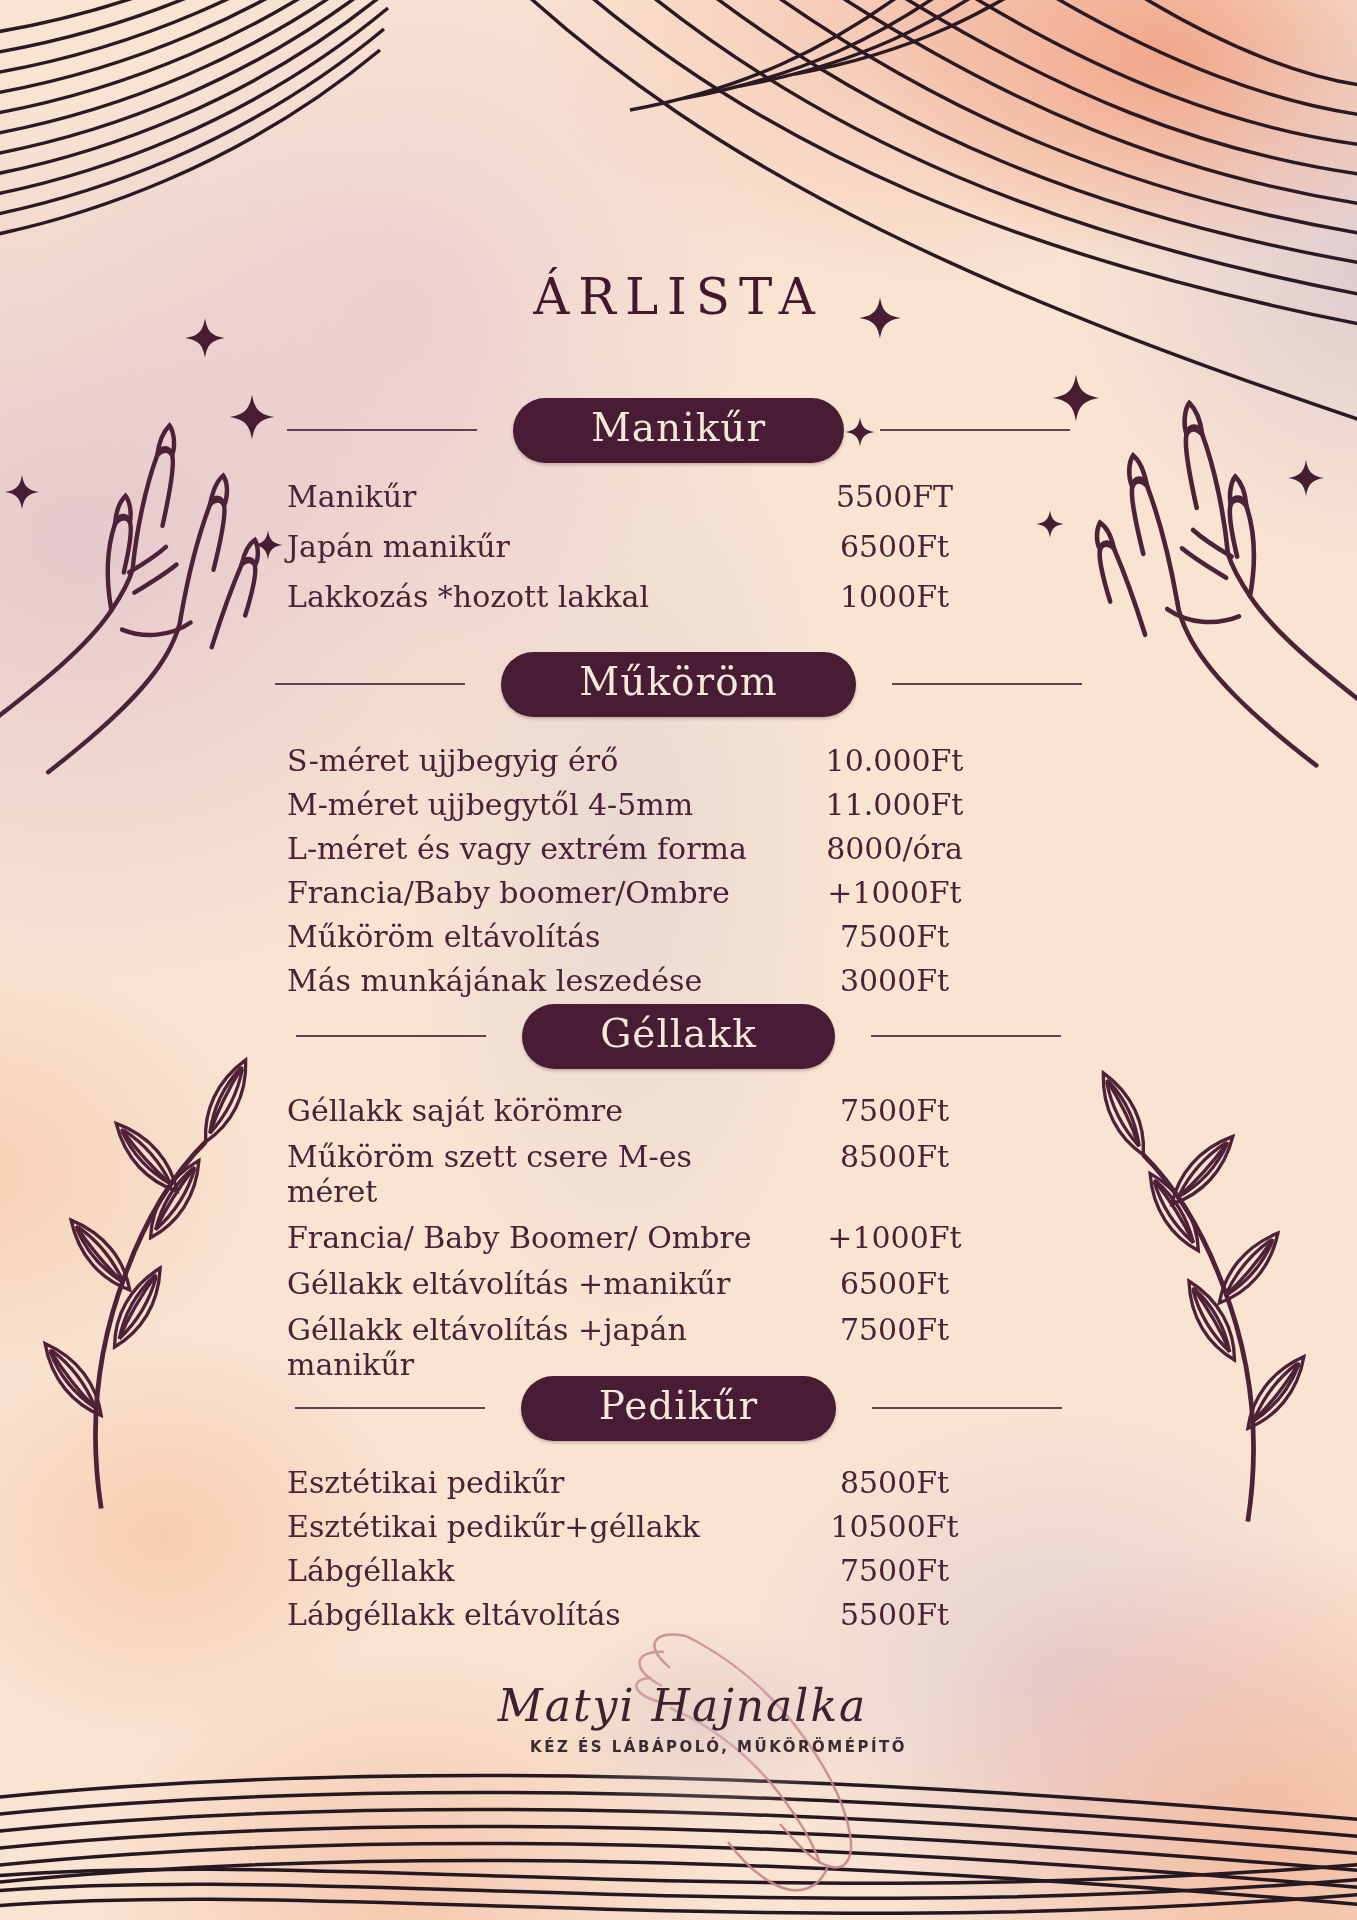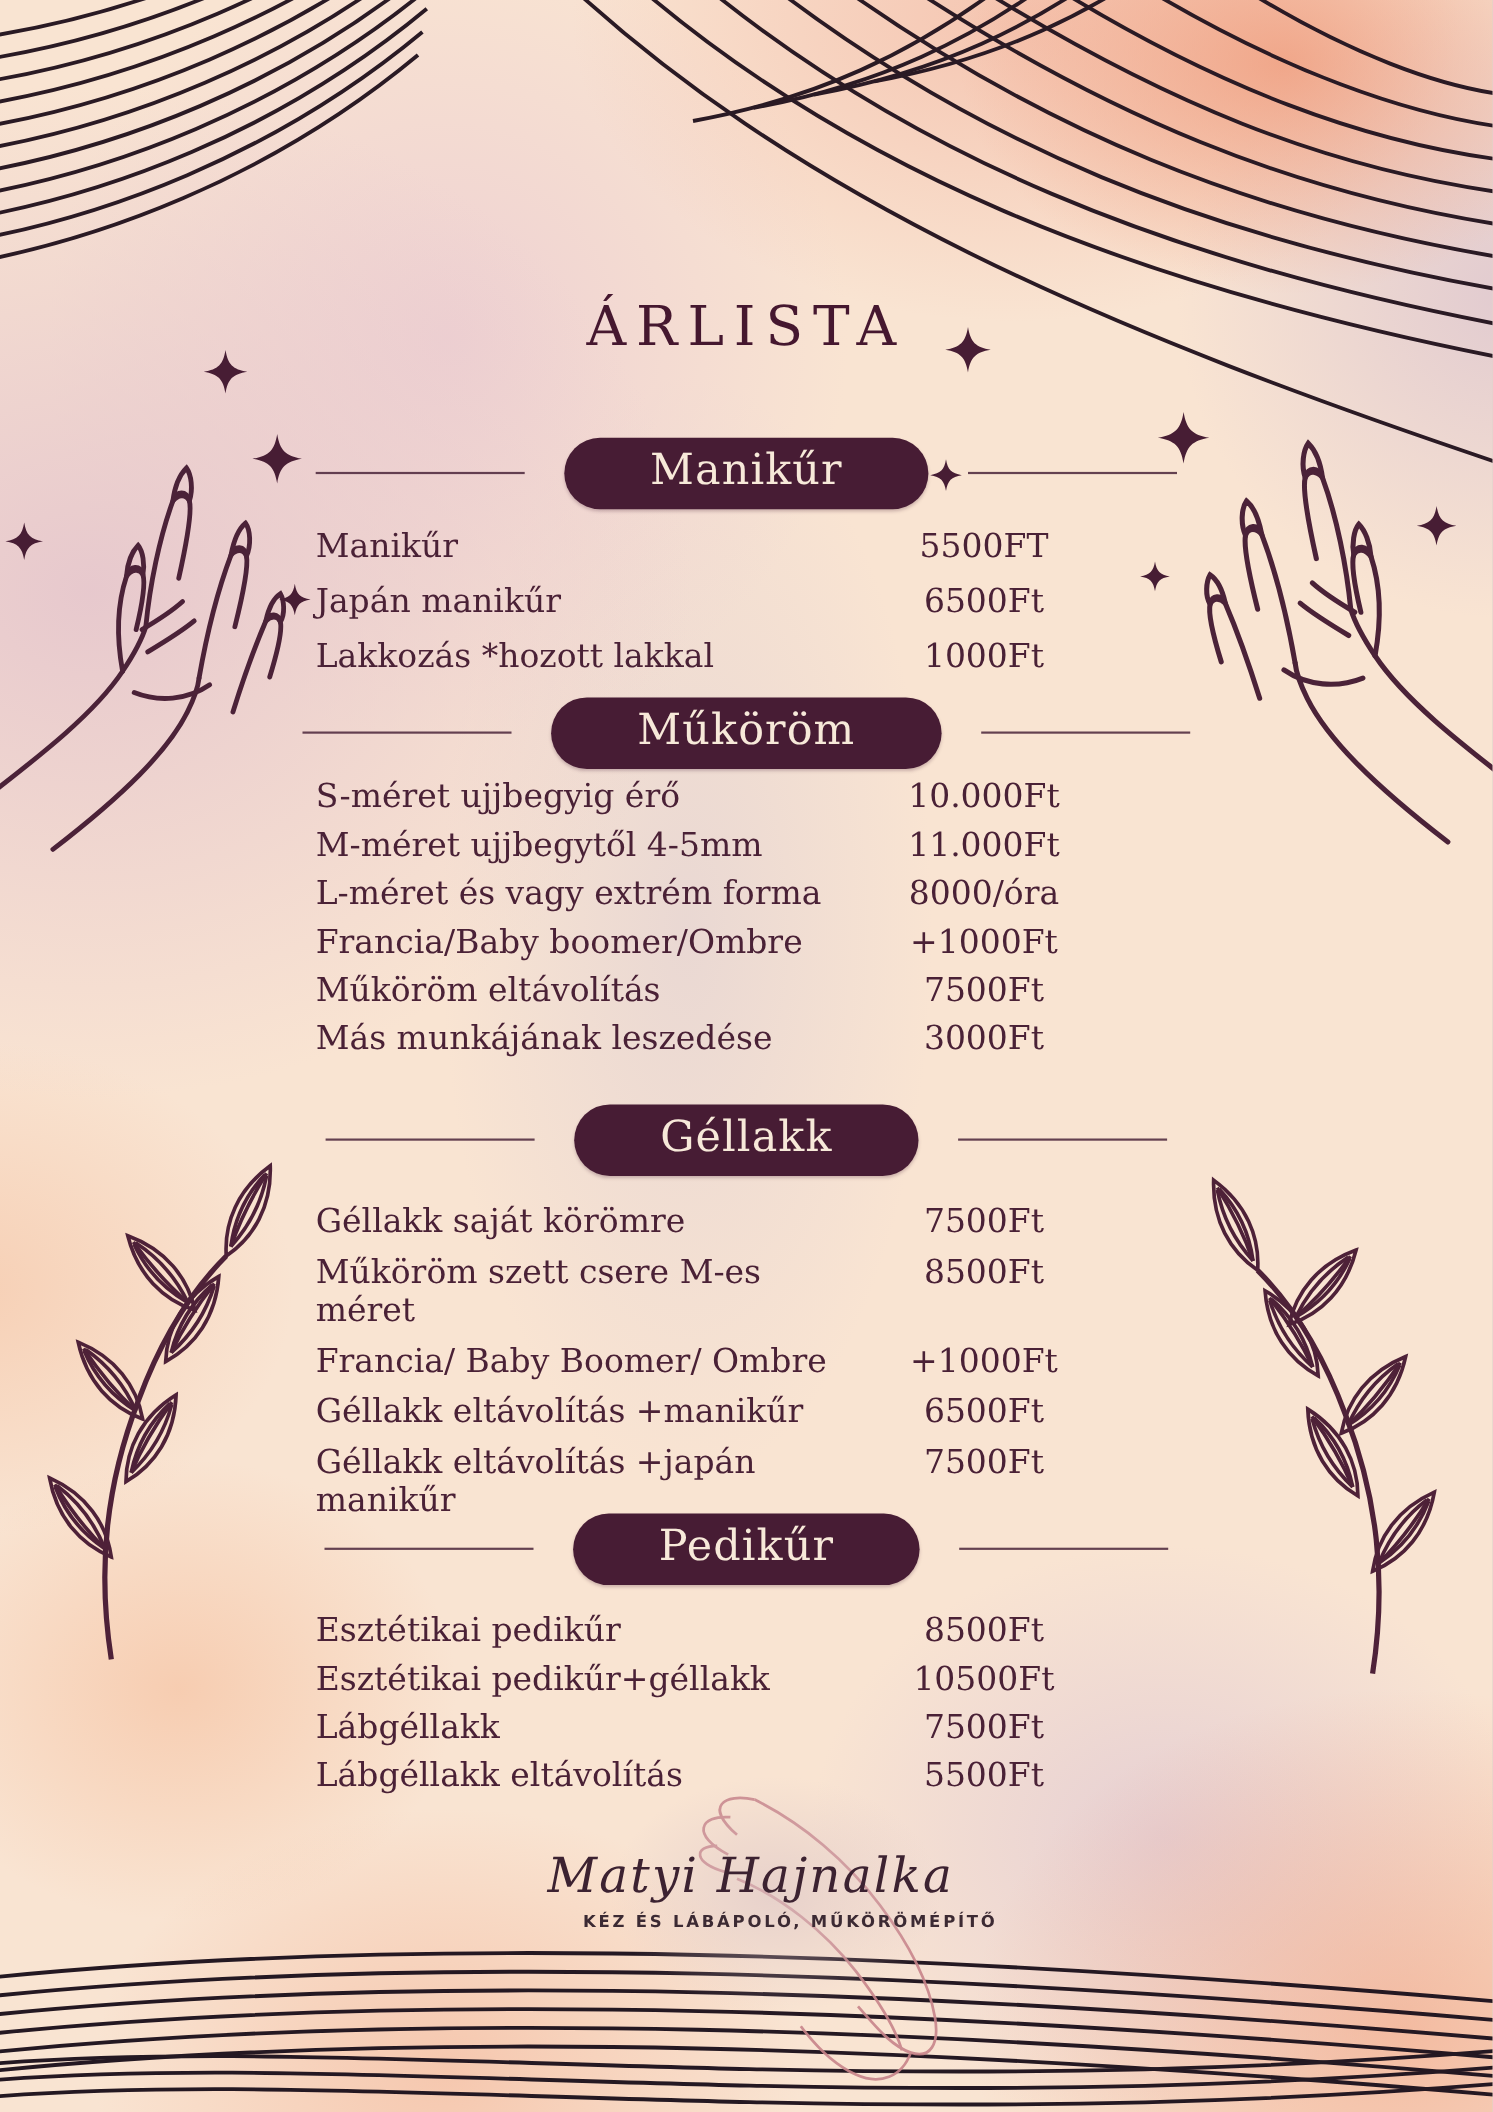--- a/index.html
+++ b/index.html
@@ -27,7 +27,7 @@
     font-size:50px;font-weight:normal;letter-spacing:9px;color:#45172f;
   }
   .menu-section{position:absolute;left:0;width:100%;}
-  .s1{top:398px}.s2{top:634px}.s3{top:1004px}.s4{top:1376px}
+  .s1{top:398px}.s2{top:652px}.s3{top:1004px}.s4{top:1376px}
   .sec-header{display:flex;align-items:center;justify-content:center;gap:36px;}
   .hline{width:190px;height:0;border-top:2px solid #4a2439;opacity:.85;}
   .pill{

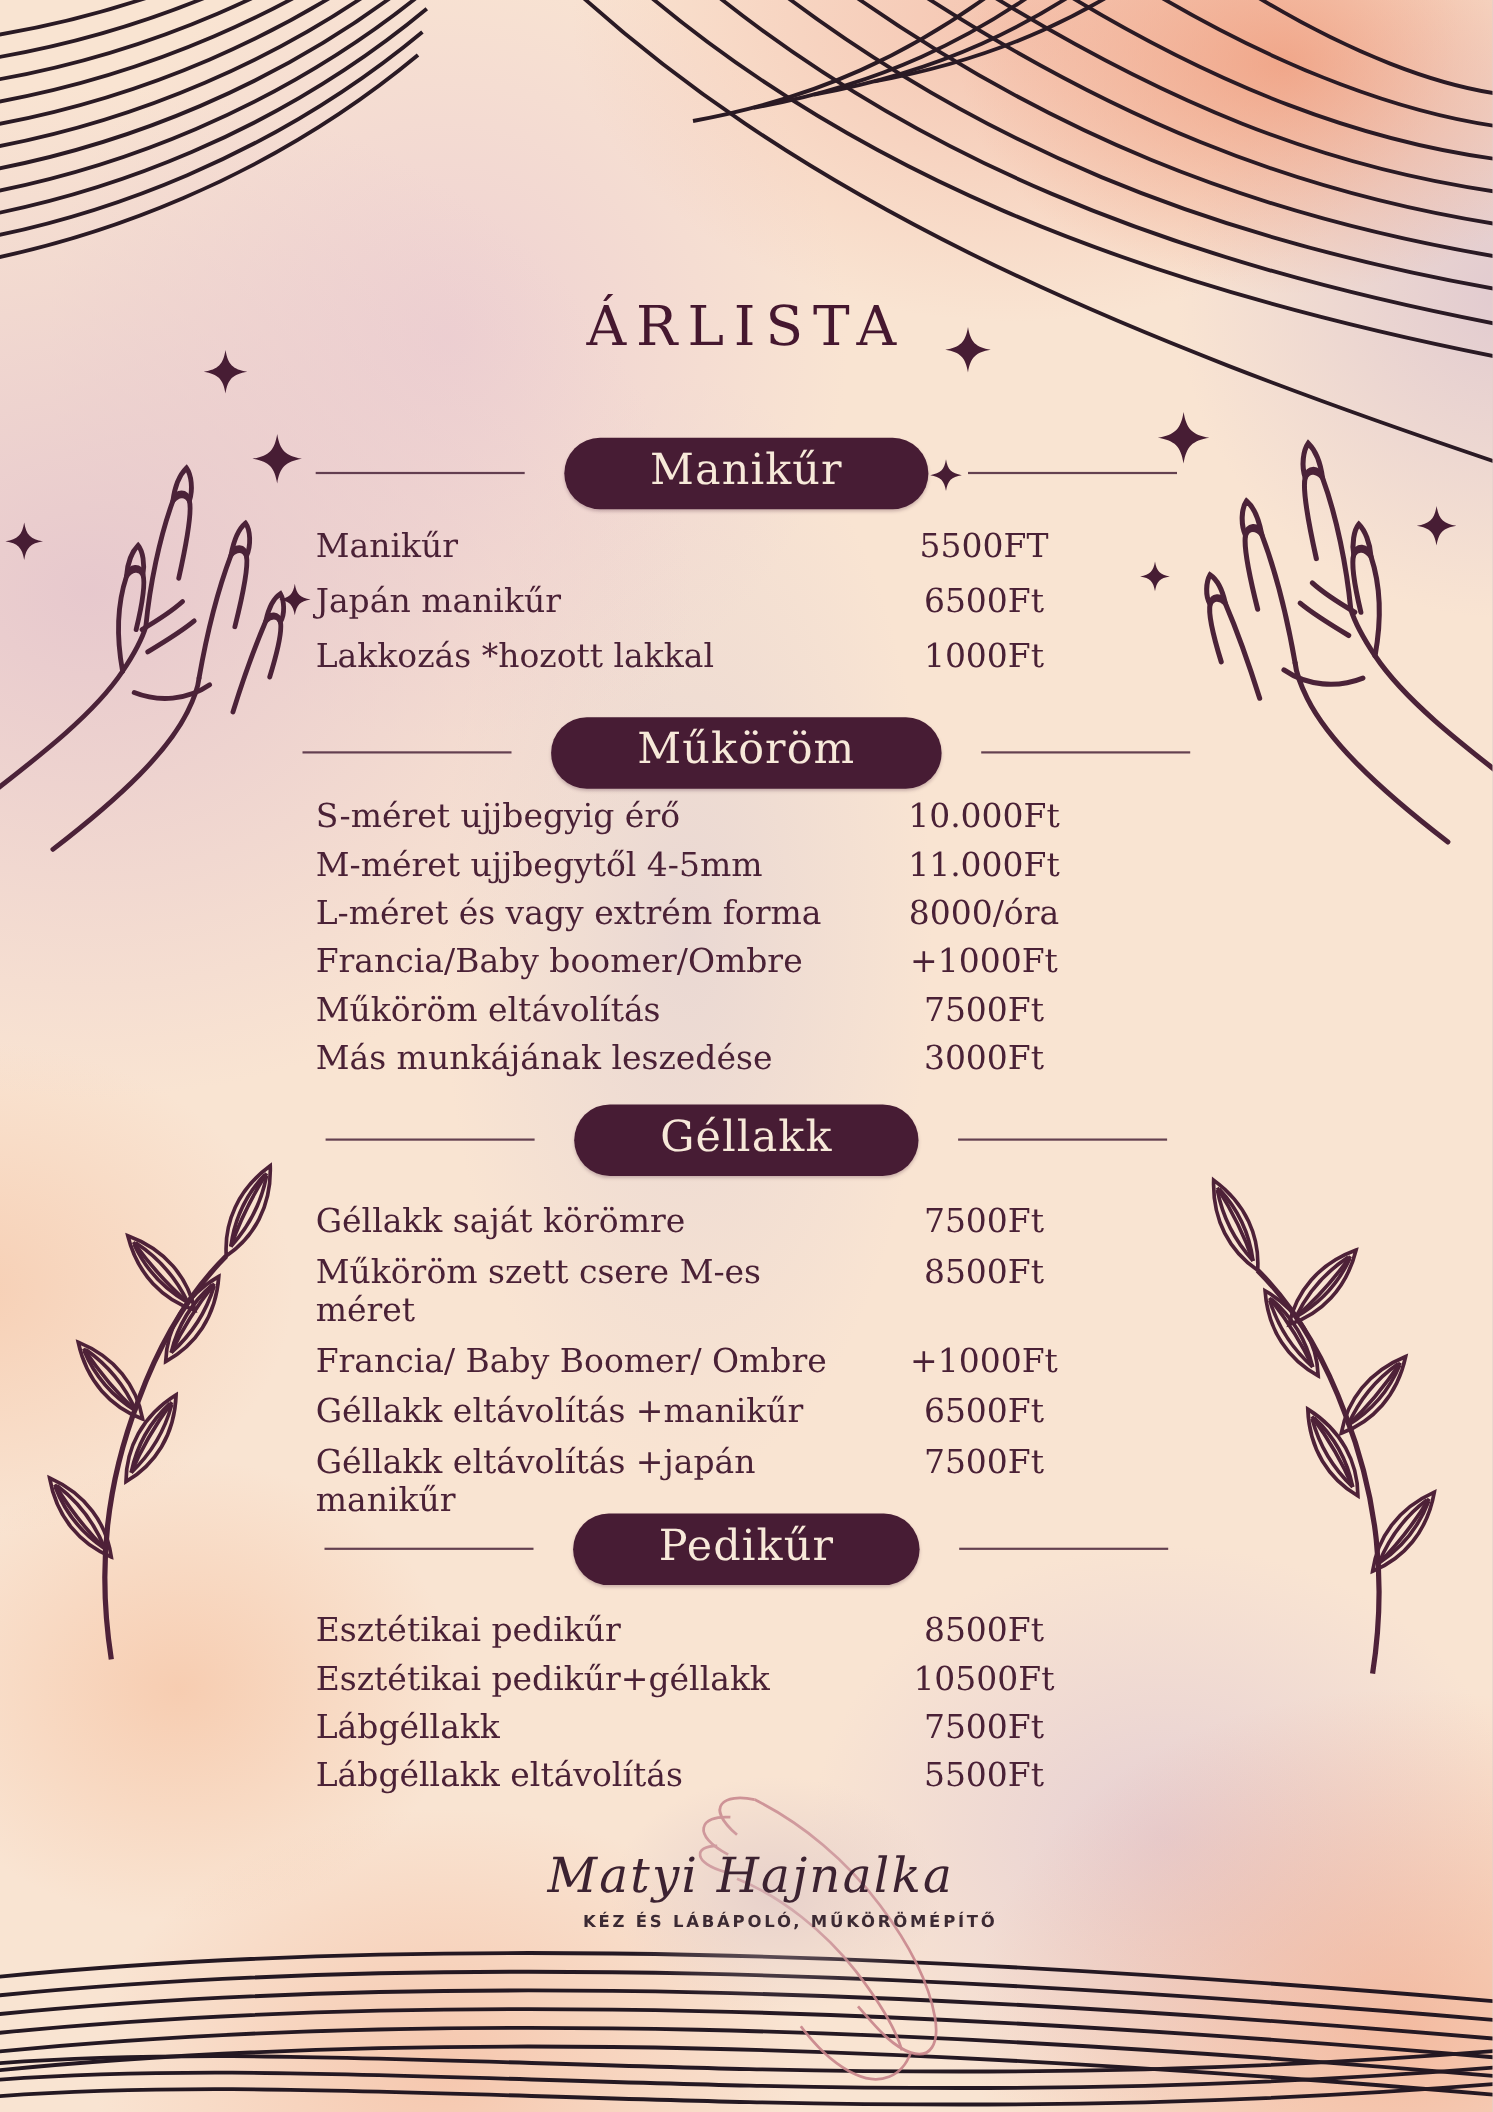--- a/index.html
+++ b/index.html
@@ -37,7 +37,7 @@
   }
   .rows{margin:22px 0 0 287px;width:715px;display:flex;flex-direction:column;}
   .s1 .rows{gap:15px;margin-top:16px}
-  .s2 .rows{gap:9px;margin-top:8px}
+  .s2 .rows{gap:9px;margin-top:26px}
   .s3 .rows{gap:11px;margin-top:24px}
   .s4 .rows{gap:9px;margin-top:24px}
   .row{display:flex;justify-content:space-between;align-items:baseline;}

